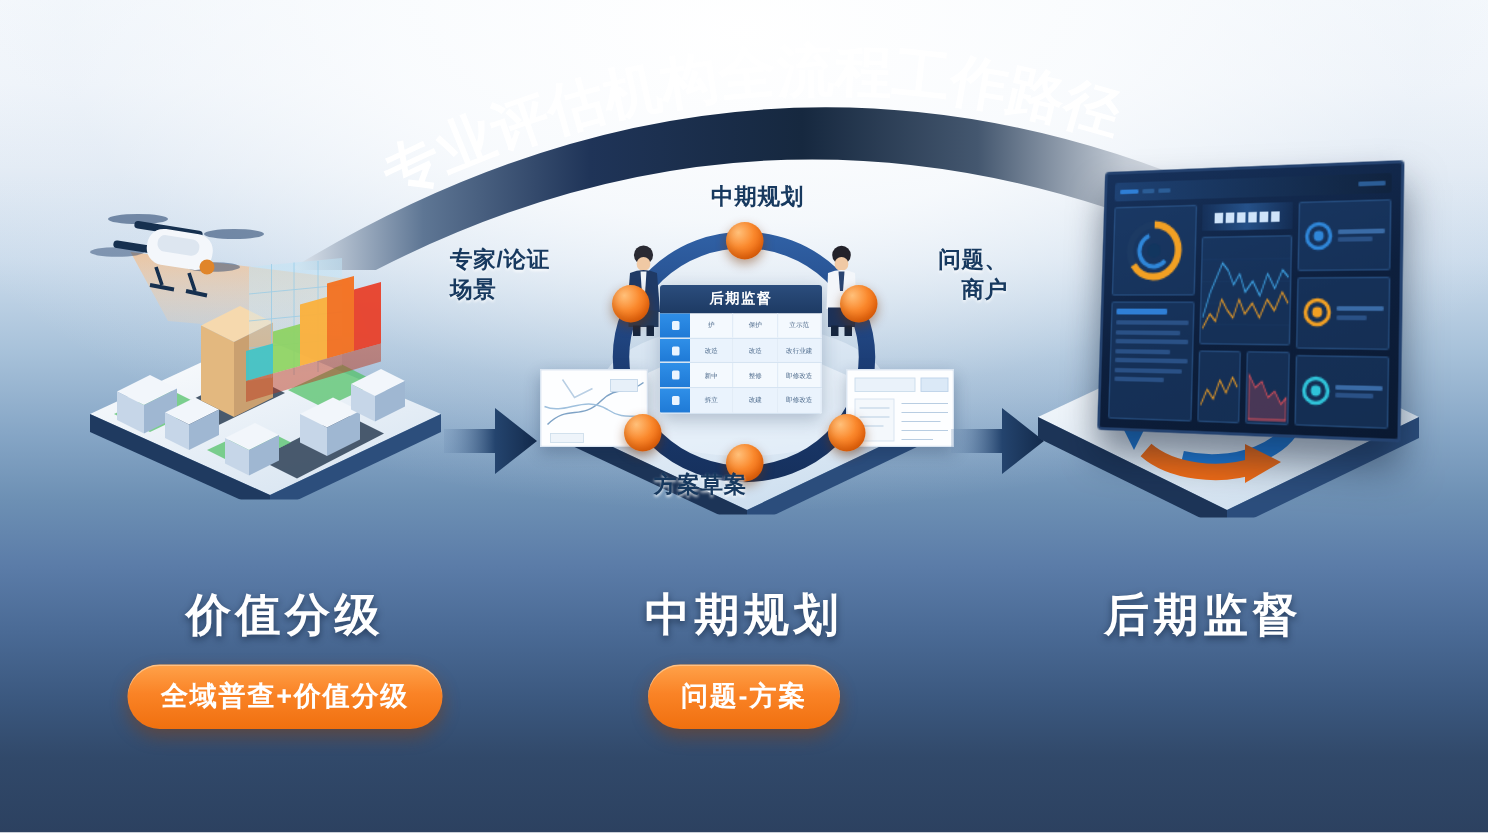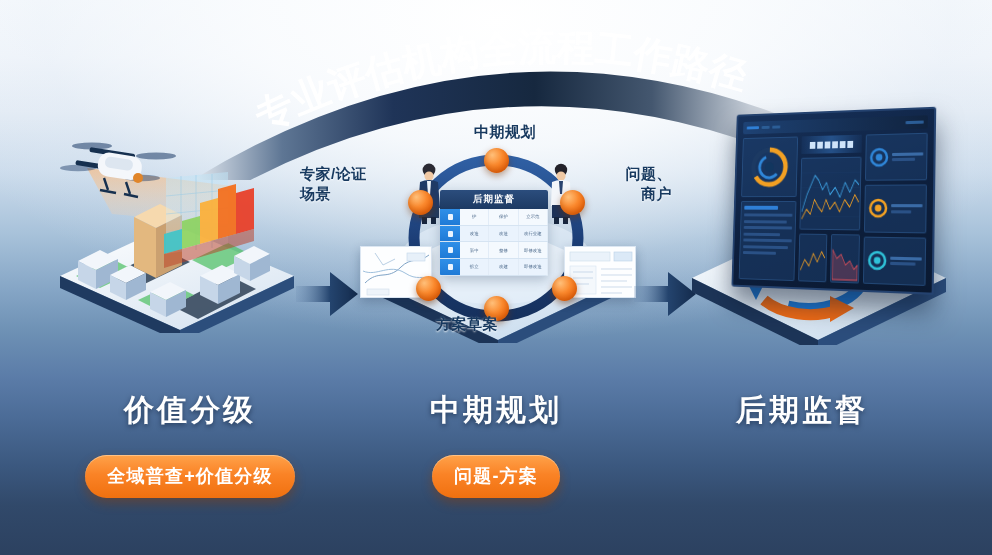--- a/index.html
+++ b/index.html
@@ -102,7 +102,7 @@
     text-shadow: 0 2px 5px rgba(8,22,44,.55);
   }
   .cap-pill {
-    display: inline-block; margin-top: 24px; padding: 9px 22px 10px;
+    display: inline-block; margin-top: 12px; padding: 9px 22px 10px;
     border-radius: 22px; color: #fff; font-size: 18px; font-weight: bold;
     letter-spacing: 1.2px; white-space: nowrap;
     background: linear-gradient(to bottom,#ffa24a 0%,#fa8326 45%,#f0700f 100%);

